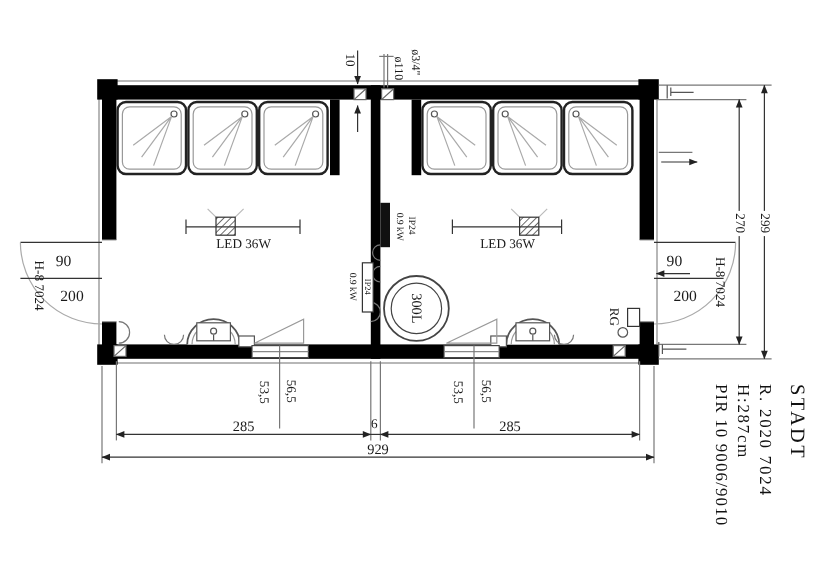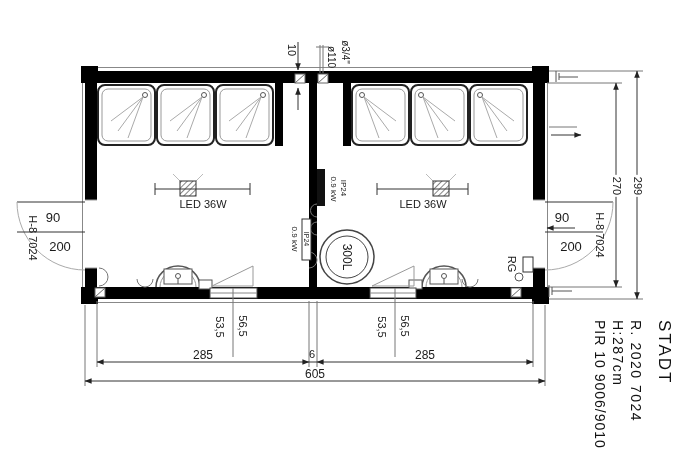--- a/index.html
+++ b/index.html
@@ -4,7 +4,7 @@
 <style>
   html,body{margin:0;padding:0;background:#fff;}
   .canvas{position:relative;width:683px;height:473px;background:#fff;overflow:hidden;
-          font-family:Liberation Sans, sans-serif;color:#1a1a1a;}
+          font-family:Liberation Serif, serif;color:#1a1a1a;}
   svg{position:absolute;left:0;top:0;}
   .lbl{position:absolute;white-space:nowrap;line-height:1;}
   .c{transform:translate(-50%,-50%);}

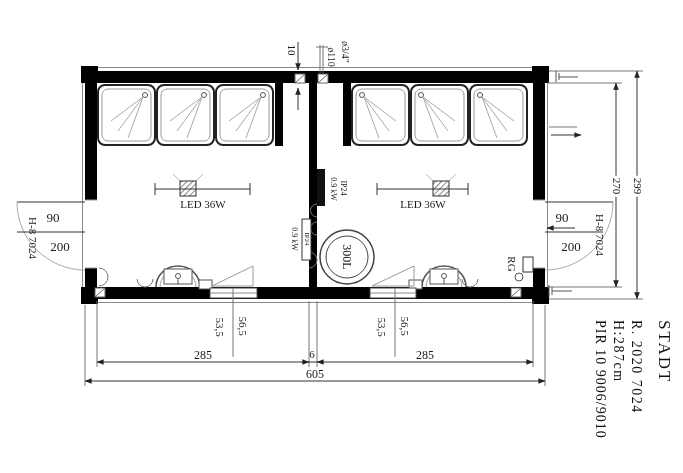--- a/index.html
+++ b/index.html
@@ -245,7 +245,7 @@
 <div class="lbl c" style="left:203px;top:355px;font-size:12px;">285</div>
 <div class="lbl c" style="left:312px;top:354px;font-size:11px;">6</div>
 <div class="lbl c" style="left:425px;top:355px;font-size:12px;">285</div>
-<div class="lbl c" style="left:315px;top:374px;font-size:12px;">605</div>
+<div class="lbl c" style="left:315px;top:374px;font-size:12px;">929</div>
 
 <div class="tb" style="left:674px;top:320px;font-size:17px;letter-spacing:2px;">STADT</div>
 <div class="tb" style="left:644px;top:320px;font-size:14px;letter-spacing:1.5px;">R. 2020 7024</div>

